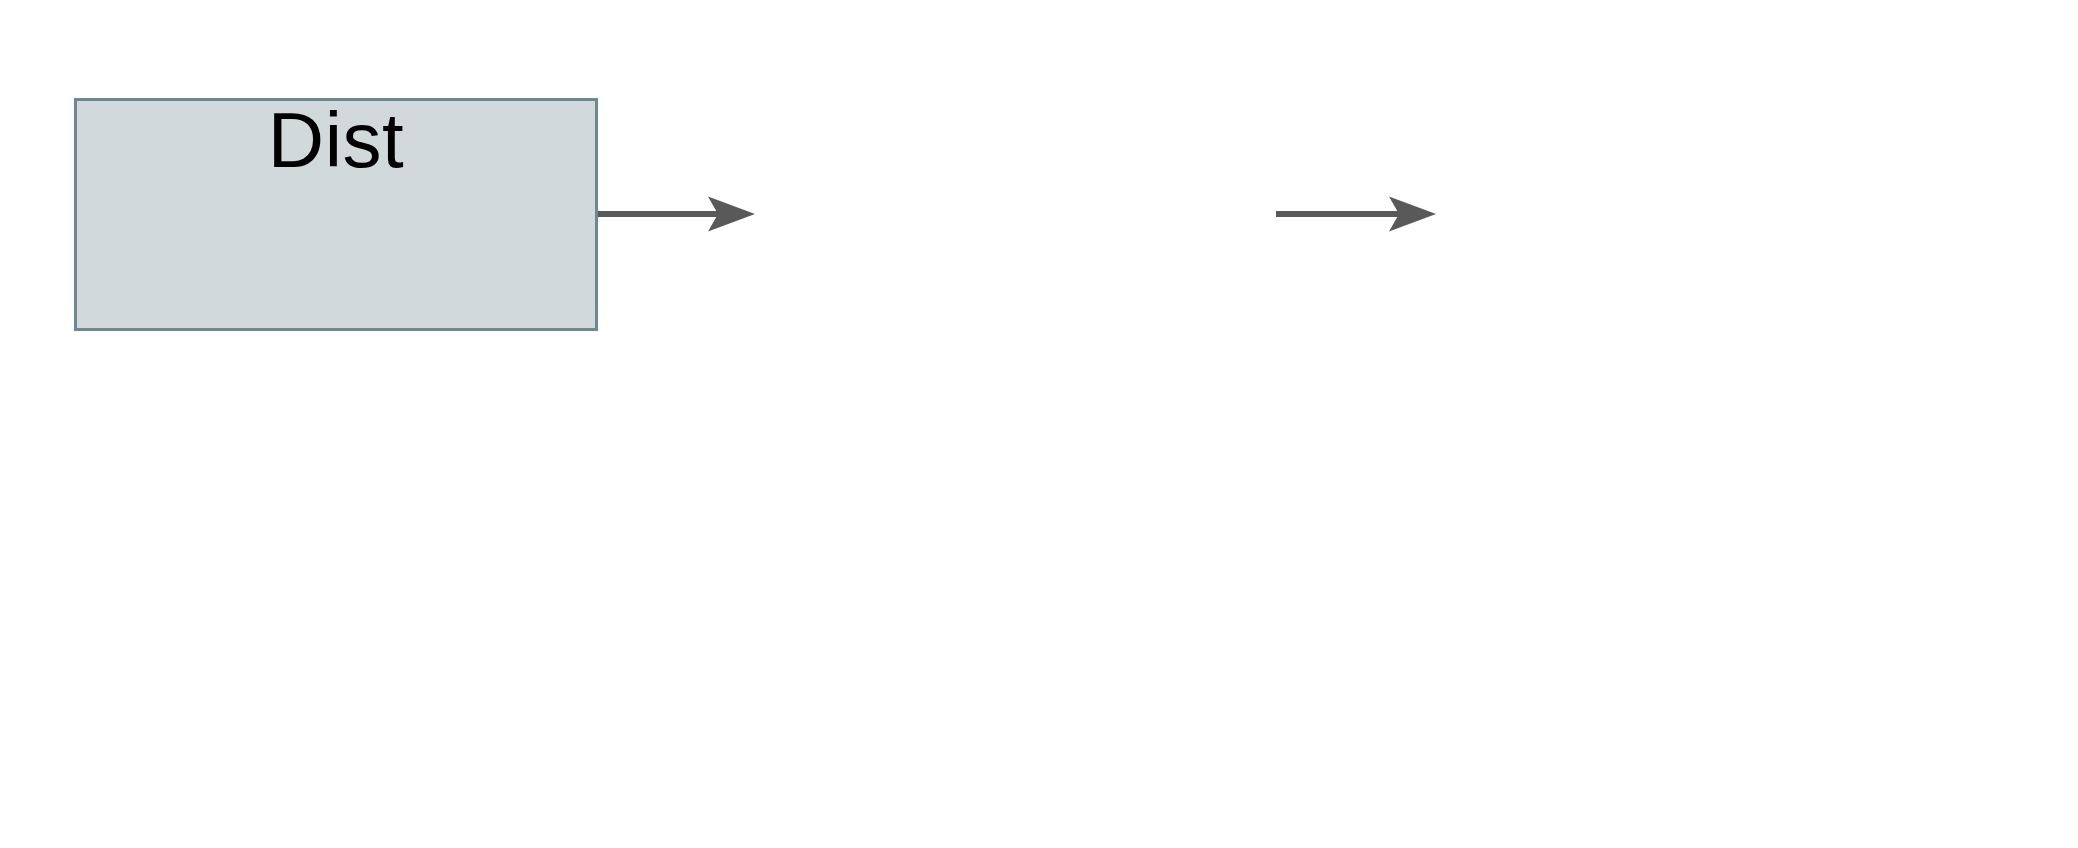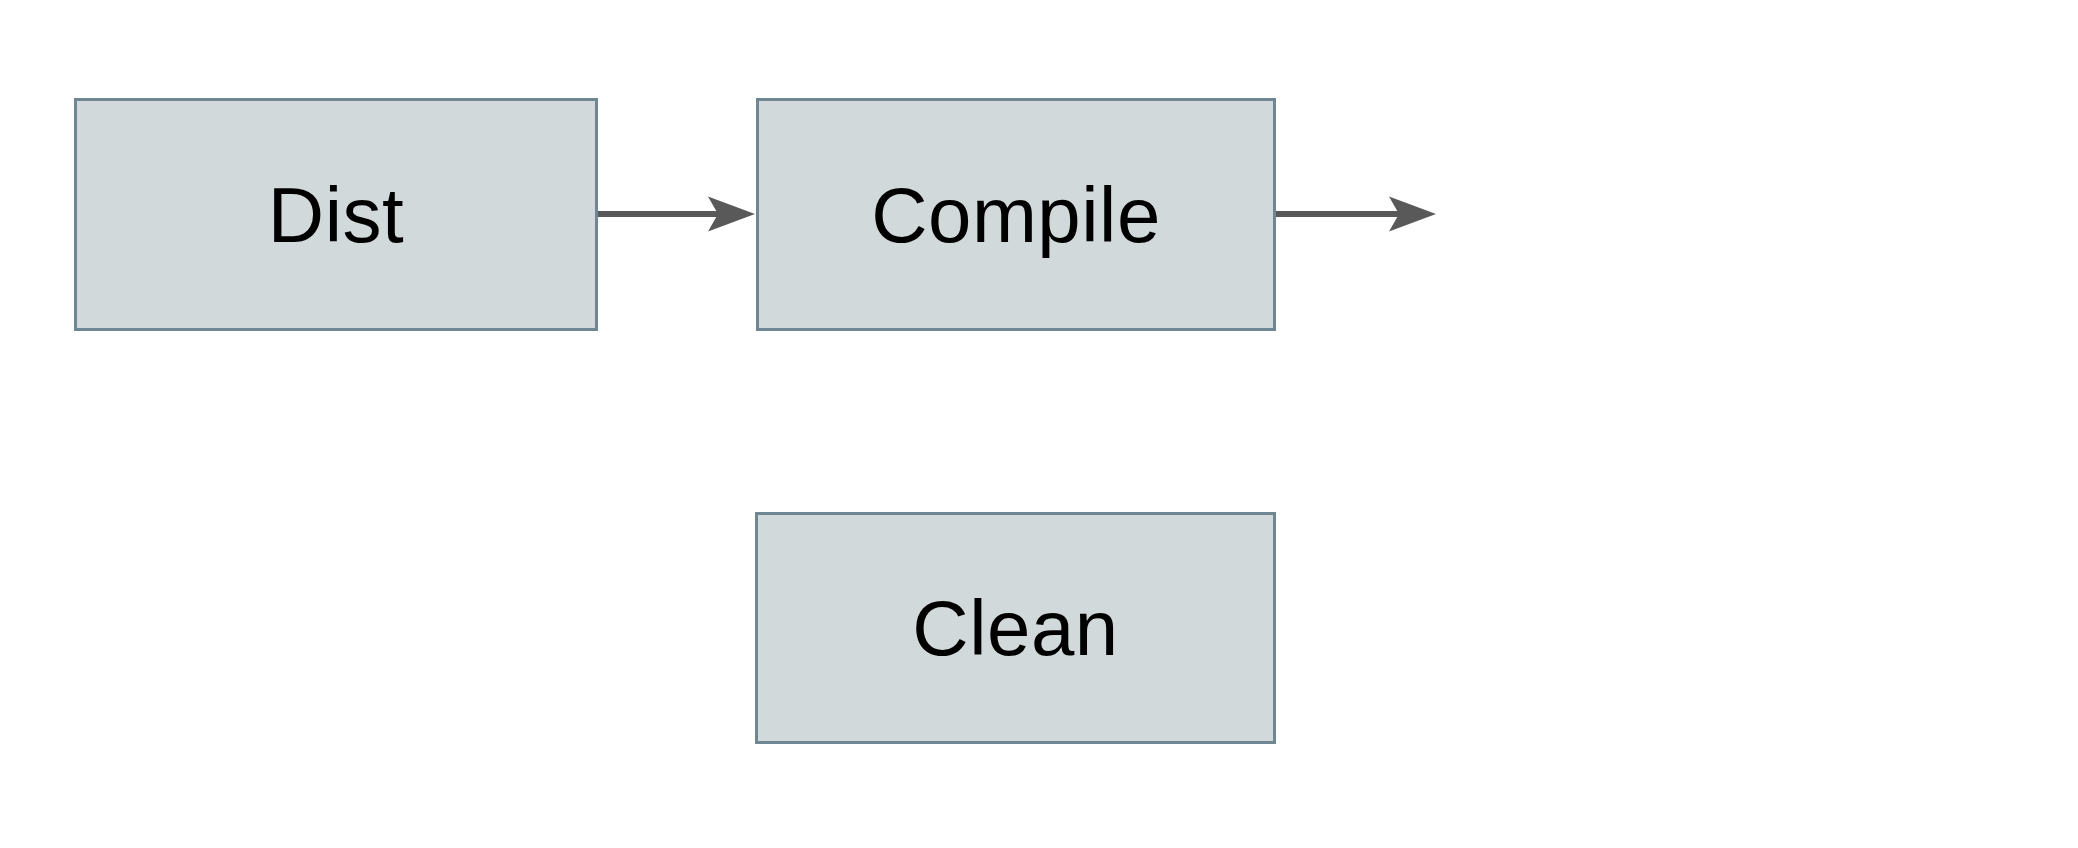--- a/index.html
+++ b/index.html
@@ -43,7 +43,7 @@
     background: var(--color-node_fill, #d2d9da);
     border: 3px solid var(--color-node_border, #6e8793);
     display: flex;
-    align-items: center;
+    align-items: flex-start;
     justify-content: center;
     z-index: 2;
   }

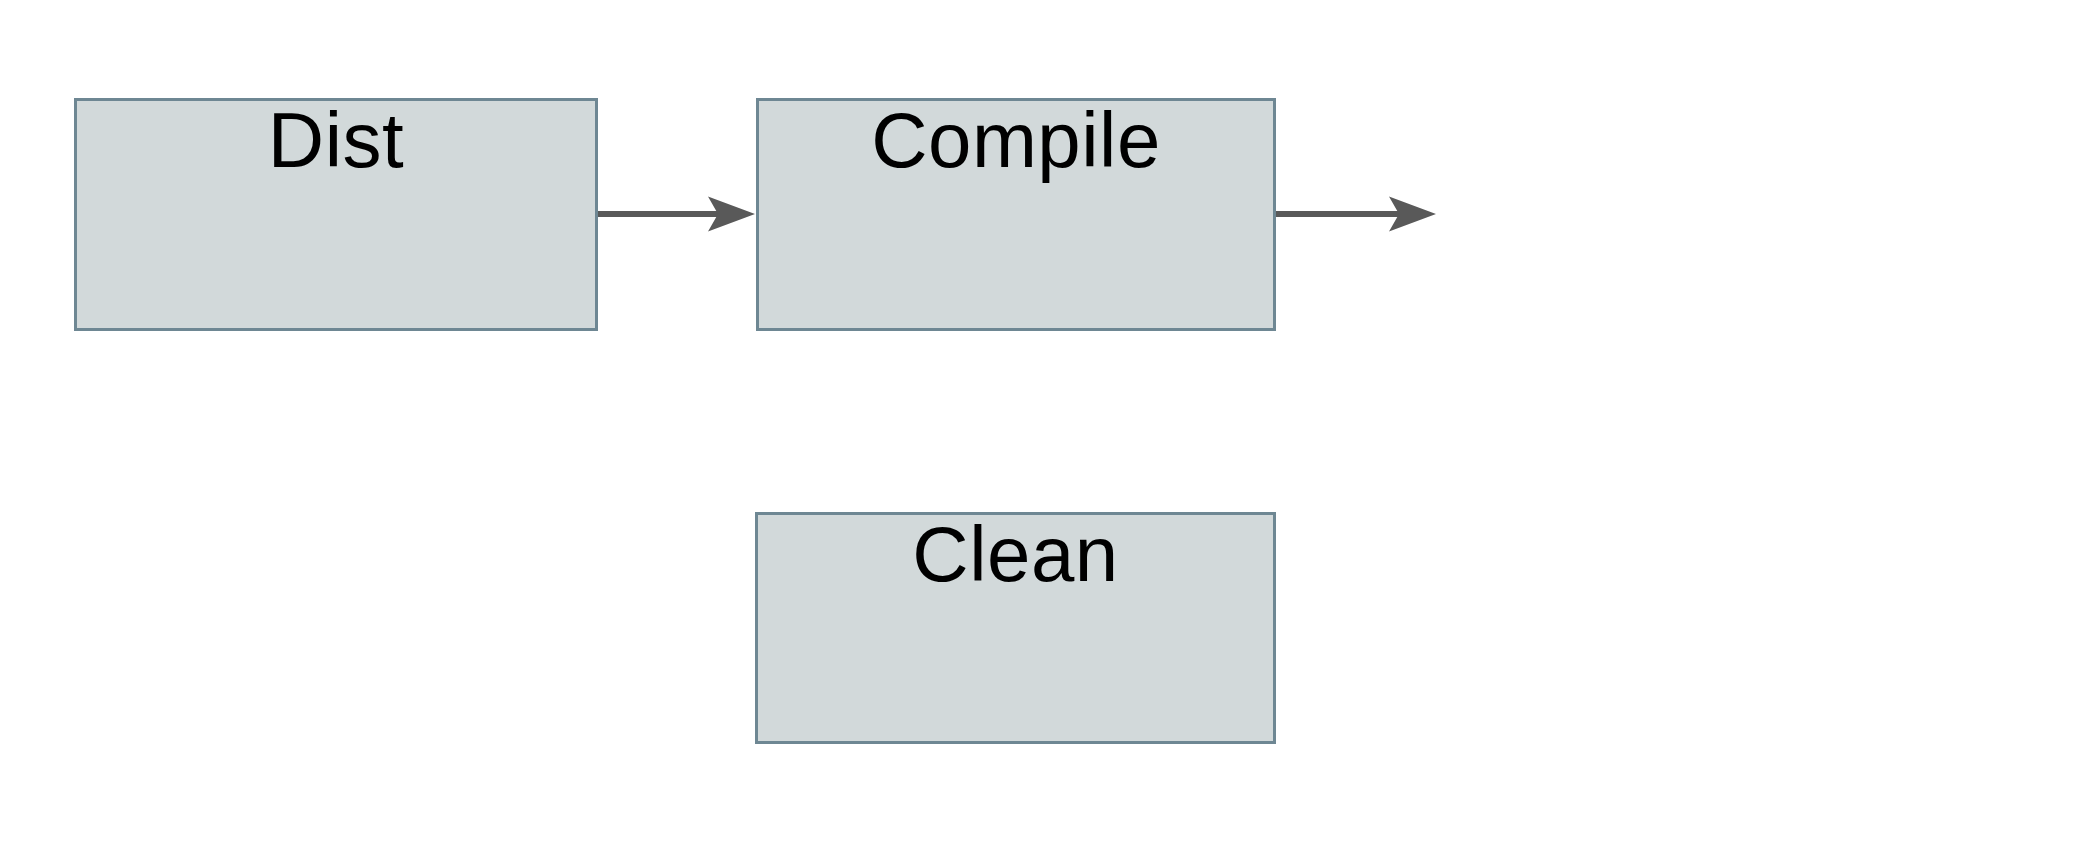--- a/index.html
+++ b/index.html
@@ -81,9 +81,6 @@
     <span class="node-label">Dist</span>
   </div>
 
-  <div class="node node-compile">
-    <span class="node-label">Compile</span>
-  </div>
 
 
   <div class="node node-clean">

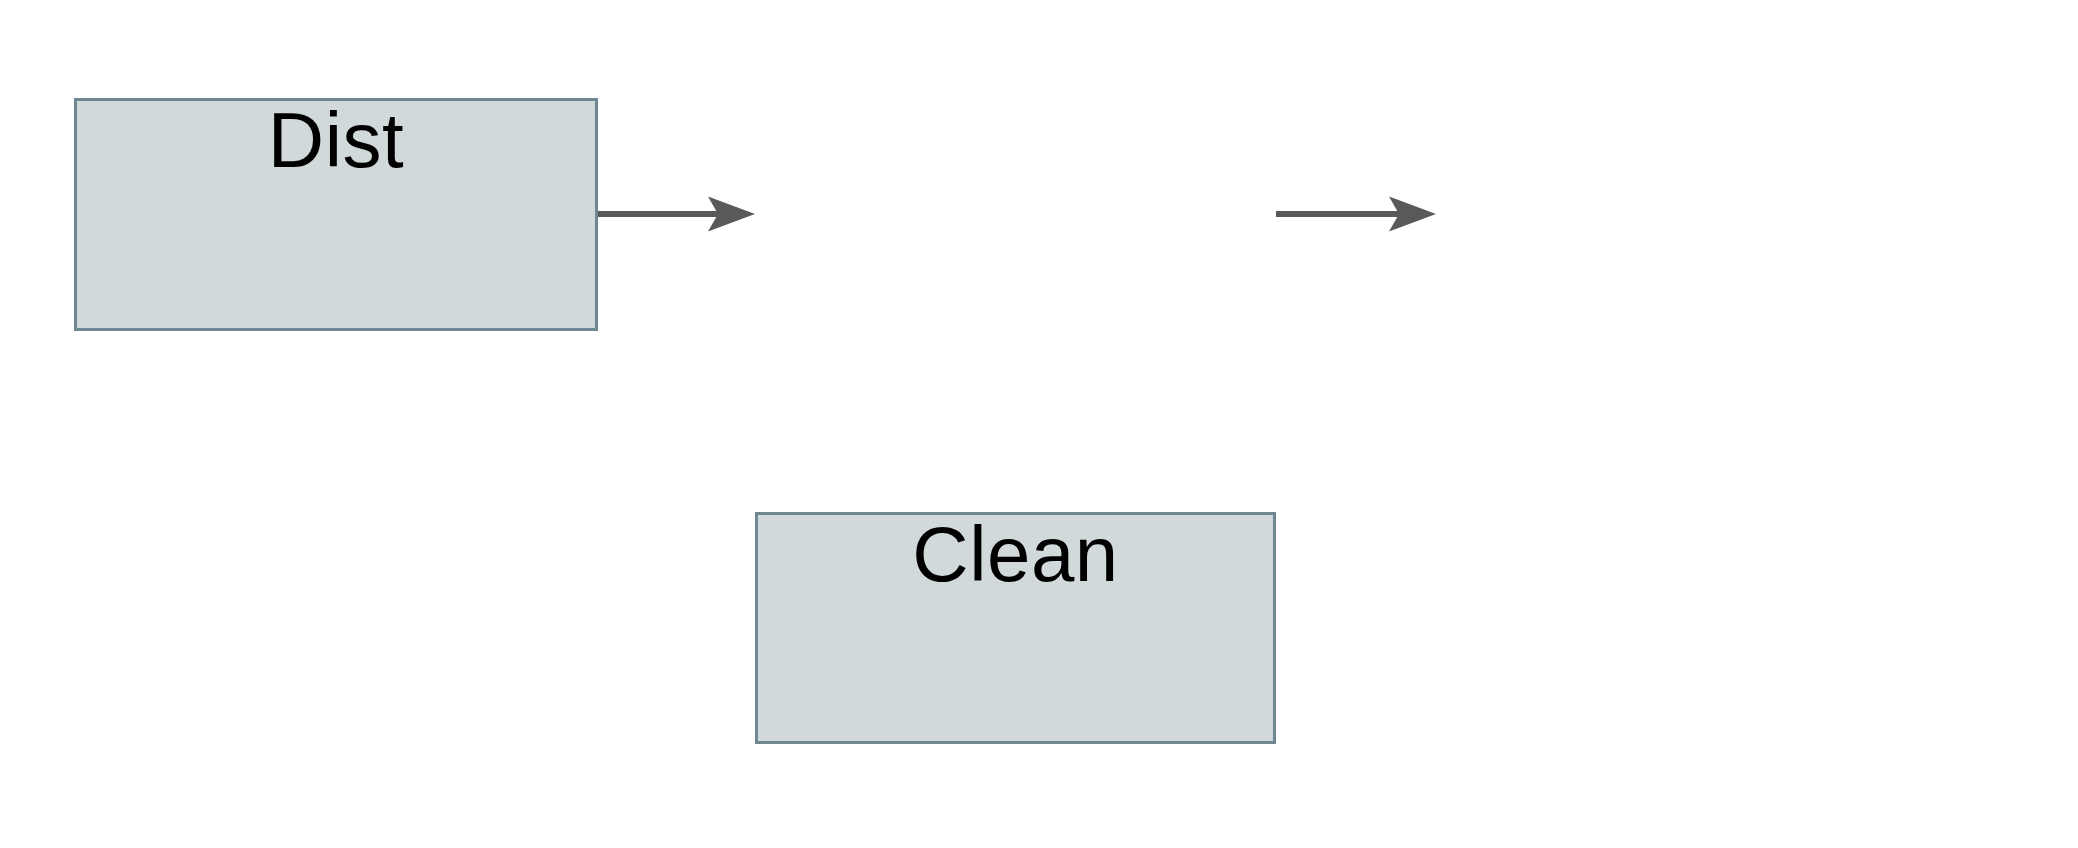--- a/index.html
+++ b/index.html
@@ -83,9 +83,6 @@
 
 
 
-  <div class="node node-clean">
-    <span class="node-label">Clean</span>
-  </div>
 
 </div>
 

